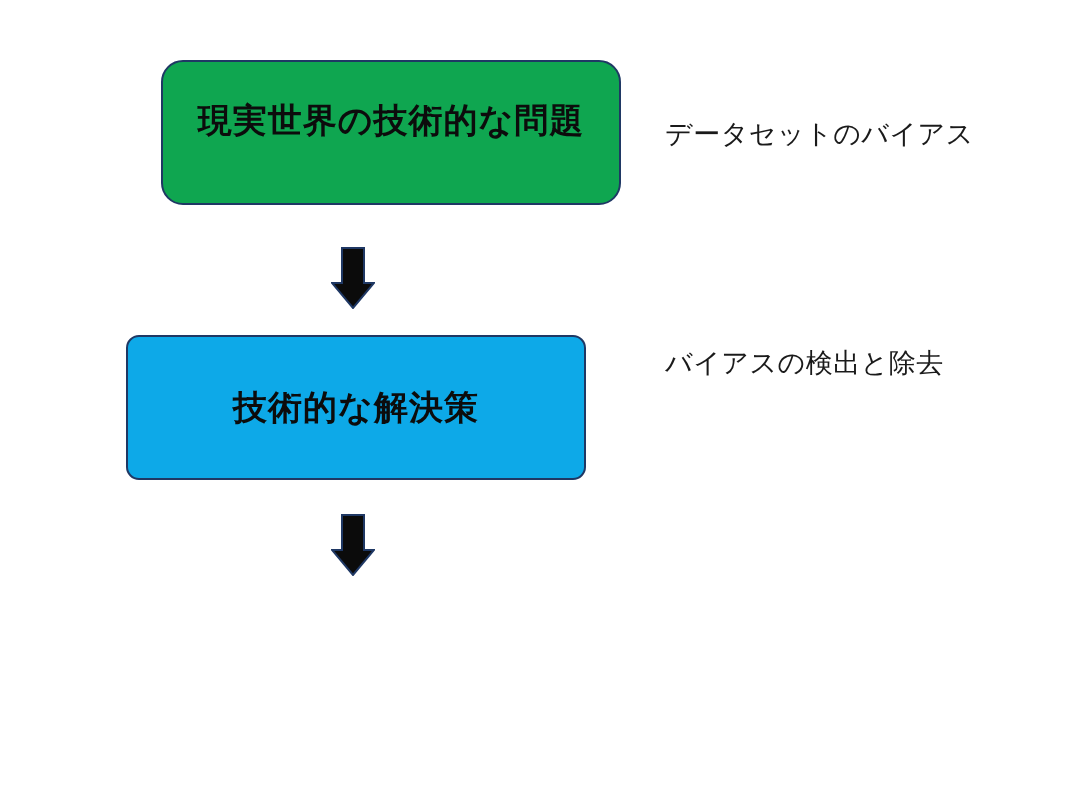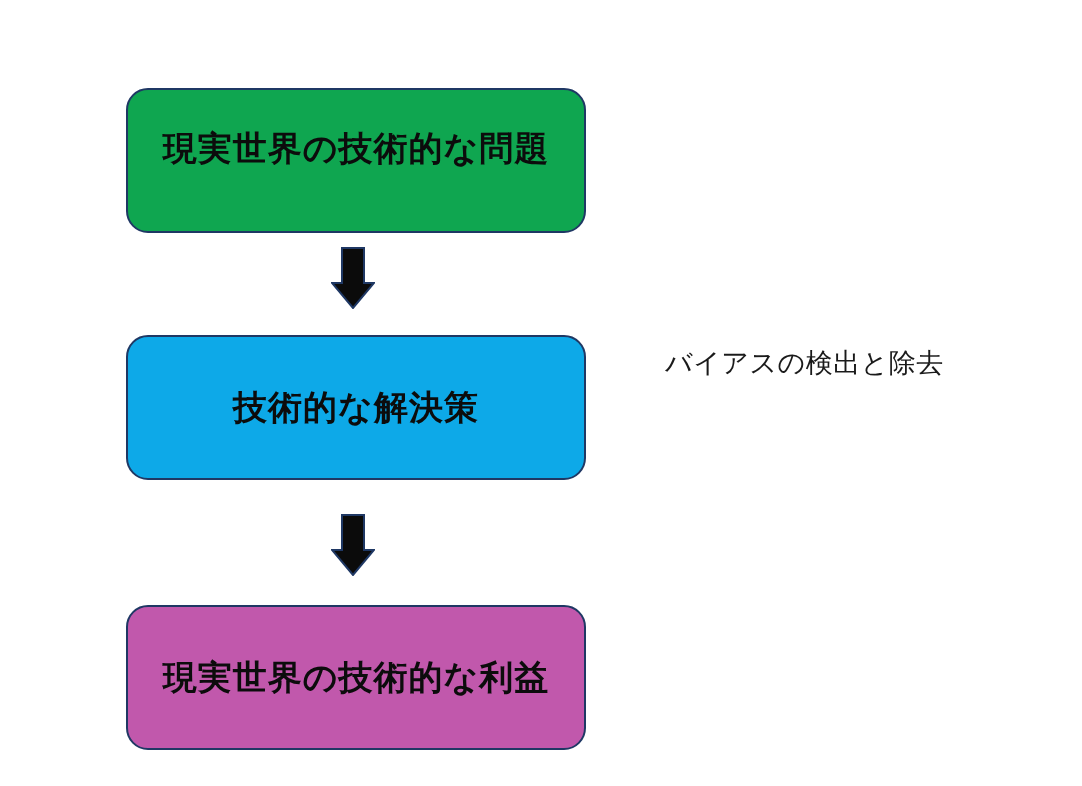--- a/index.html
+++ b/index.html
@@ -27,7 +27,7 @@
     align-items: center;
     justify-content: center;
   }
-  .box-1 { top: 88px; }
+  .box-1 { top: 60px; margin-left: 35px; }
   .box-2 { top: 335px; }
   .box-3 { top: 605px; }
   .box-label {

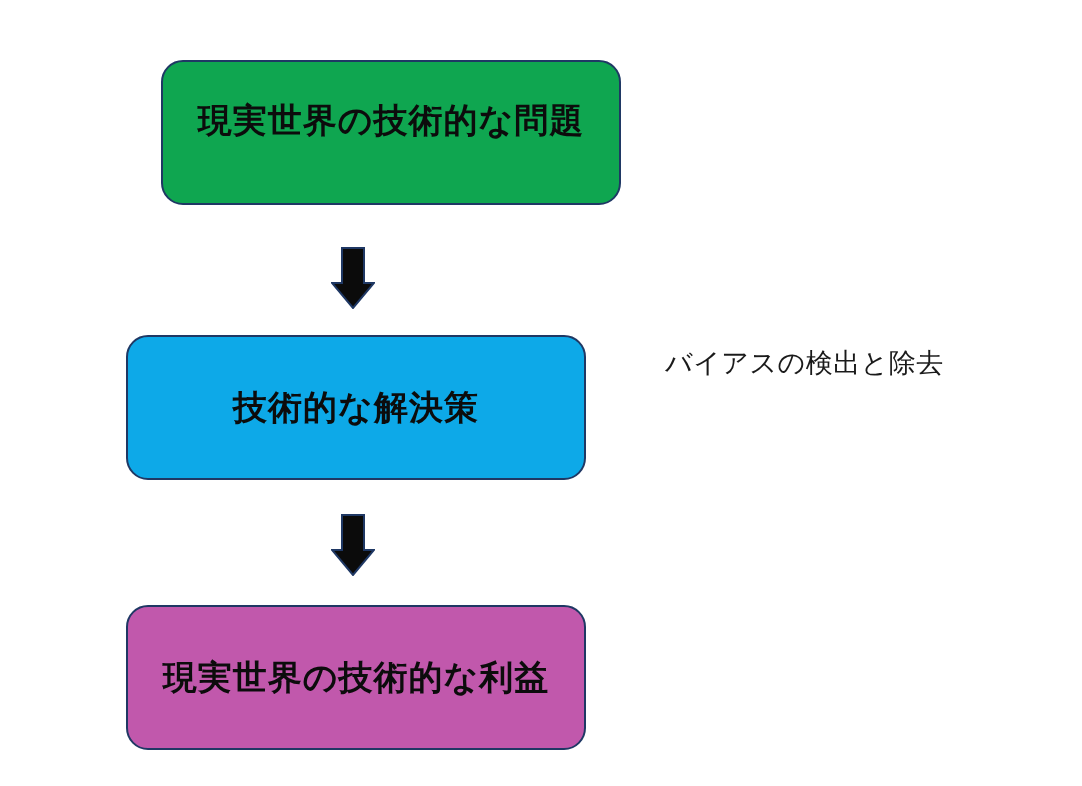--- a/index.html
+++ b/index.html
@@ -84,6 +84,9 @@
     <span class="box-label">現実世界の技術的な利益</span>
   </div>
 
+  <div class="annotation a1">
+    <div class="annotation-line">データセットのバイアス</div>
+  </div>
 
   <div class="annotation a2">
     <div class="annotation-line">バイアスの検出と除去</div>

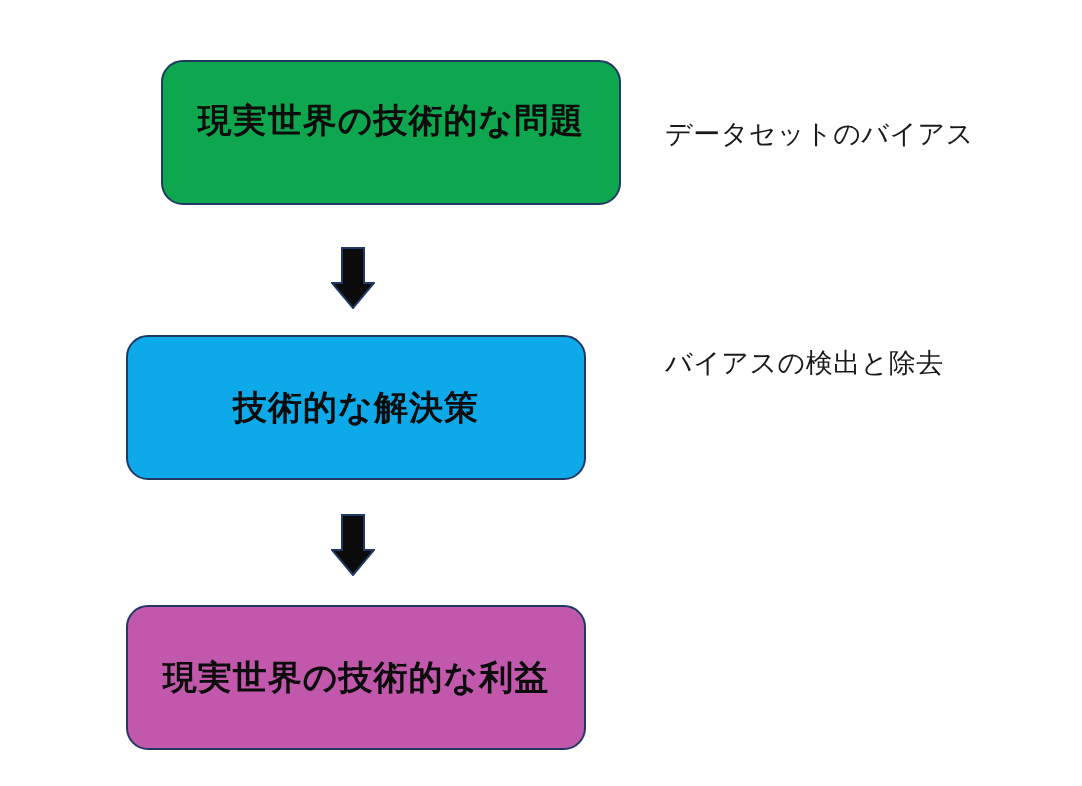--- a/index.html
+++ b/index.html
@@ -72,7 +72,7 @@
     <polygon points="11,1 33,1 33,36 43,36 22,61 1,36 11,36" stroke-width="2" stroke-linejoin="miter" fill="#0b0b0b" stroke="#1f3864"></polygon>
   </svg>
 
-  <div class="flow-box box-2" style="background-color: rgb(13, 169, 232); border-color: rgb(31, 56, 100);">
+  <div class="flow-box box-2" style="background-color: rgb(13, 169, 232); border-color: rgb(31, 56, 100); border-radius: 13px;">
     <span class="box-label">技術的な解決策</span>
   </div>
 

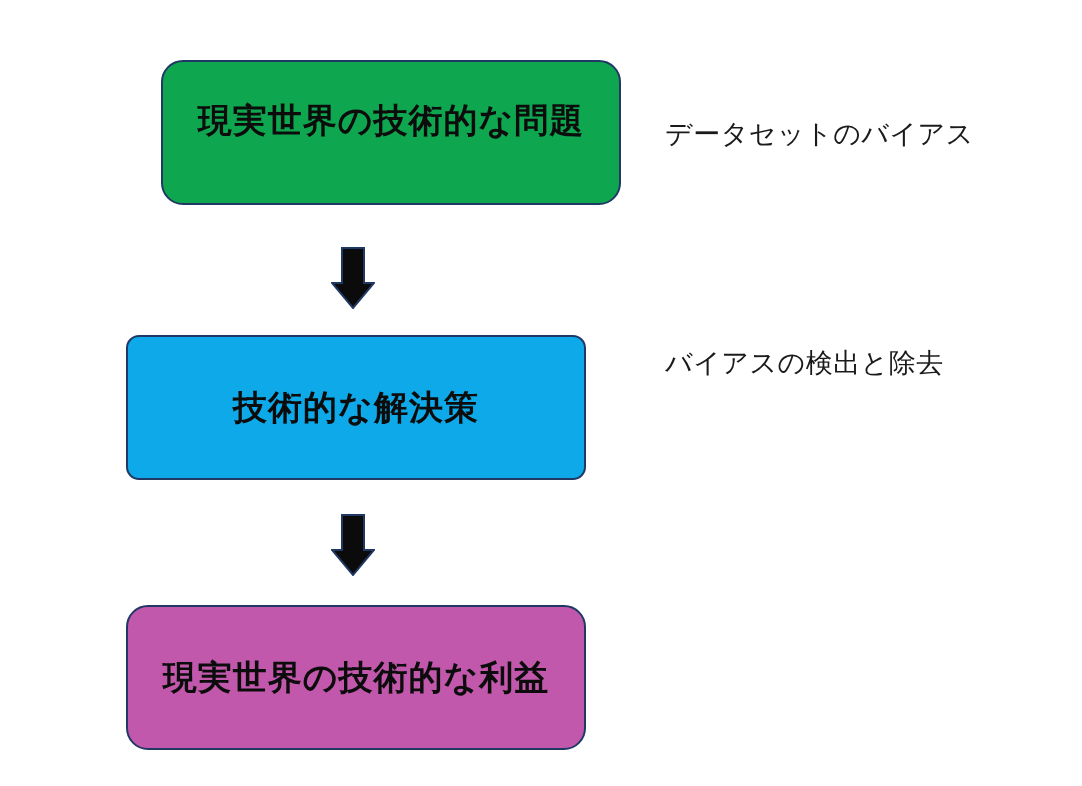--- a/index.html
+++ b/index.html
@@ -80,9 +80,6 @@
     <polygon points="11,1 33,1 33,36 43,36 22,61 1,36 11,36" stroke-width="2" stroke-linejoin="miter" fill="#0b0b0b" stroke="#1f3864"></polygon>
   </svg>
 
-  <div class="flow-box box-3" style="background-color: rgb(193, 88, 172); border-color: rgb(31, 56, 100);">
-    <span class="box-label">現実世界の技術的な利益</span>
-  </div>
 
   <div class="annotation a1">
     <div class="annotation-line">データセットのバイアス</div>

